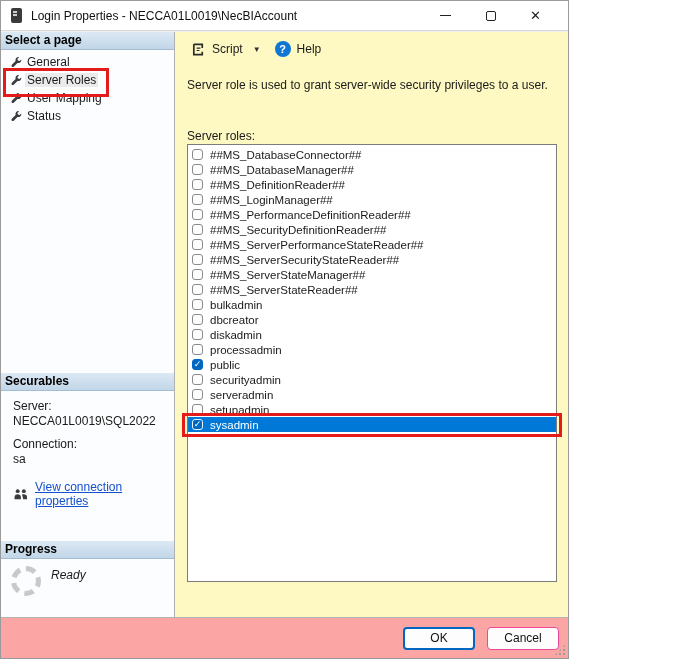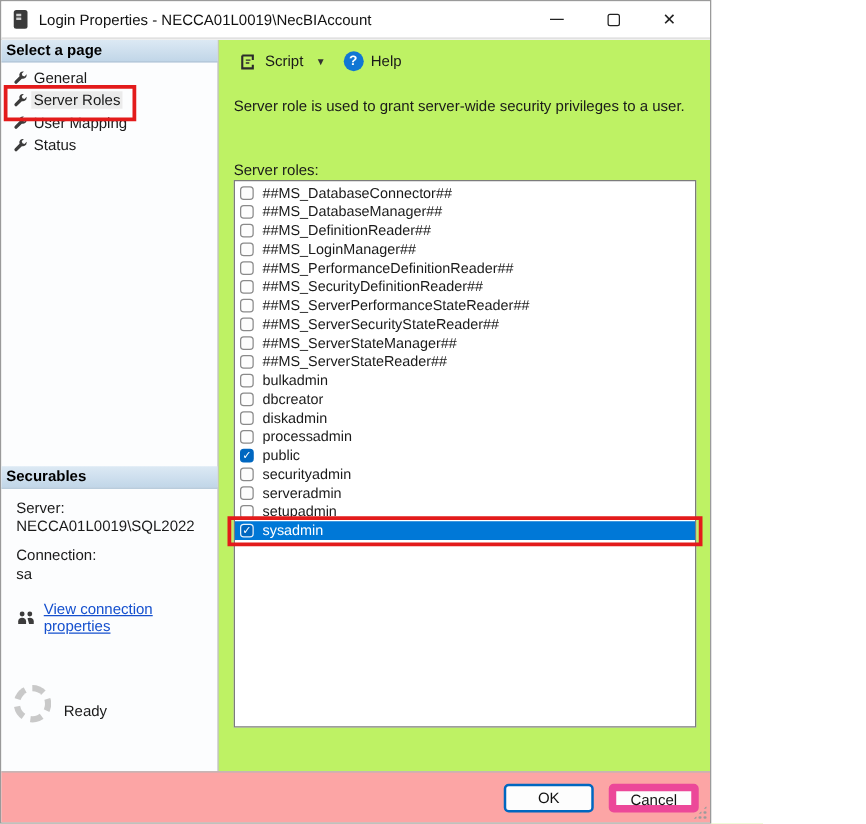--- a/index.html
+++ b/index.html
@@ -48,7 +48,7 @@
   .progress-status { margin-top:14px; }
 
   
-  .main { flex:1; position:relative; background:#bef264; }
+  .main { flex:1; position:relative; background:#fef9c3; }
   .toolbar { position:absolute; top:0; left:0; right:0; height:34px; display:flex; align-items:center; padding-left:9px; }
   .script-button { display:flex; align-items:center; gap:6px; padding:4px 7px; border-radius:2px; cursor:pointer; }
   .script-icon { width:15px; height:15px; display:flex; }

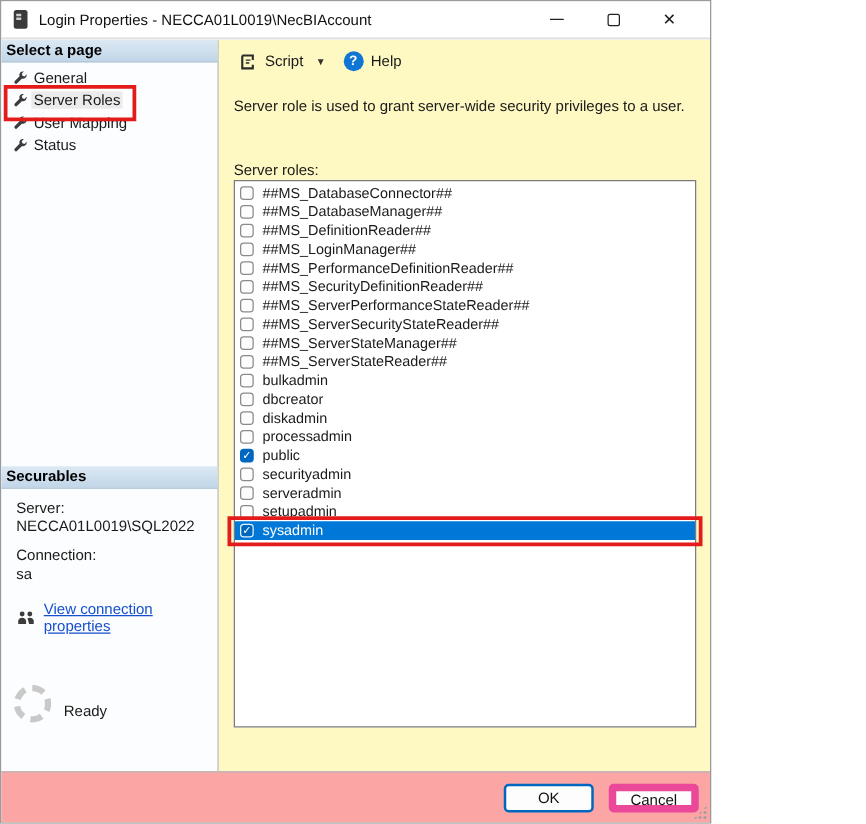--- a/index.html
+++ b/index.html
@@ -164,6 +164,7 @@
       </div>
 
       <div class="progress-section">
+        <div class="section-header">Progress</div>
         <div class="progress-body">
           <span class="spinner"></span>
           <span class="progress-status">Ready</span>

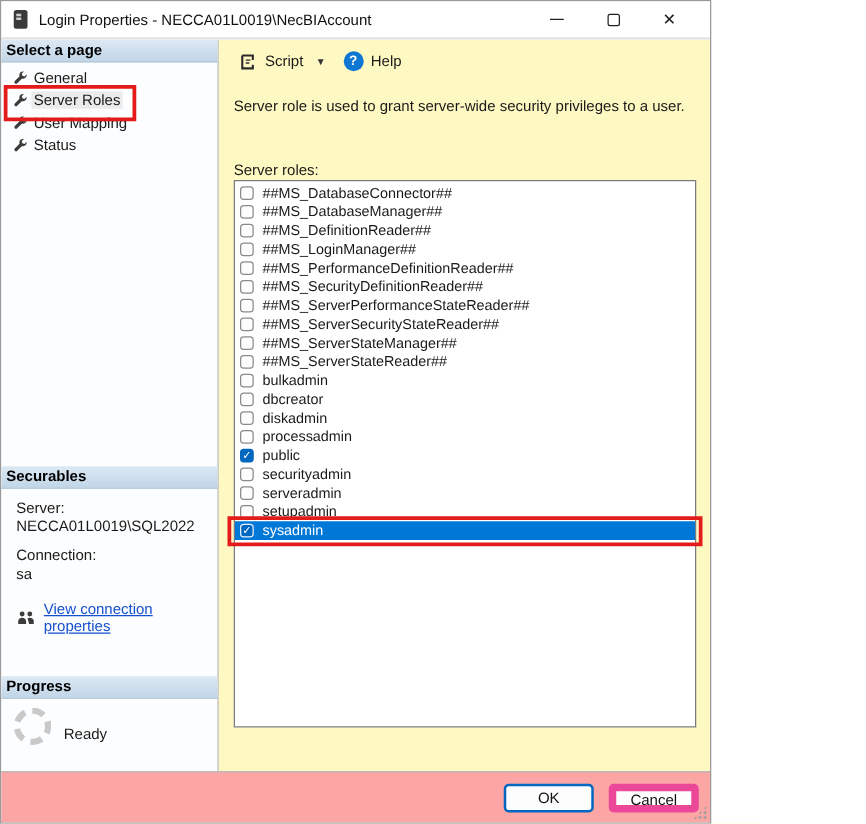--- a/index.html
+++ b/index.html
@@ -45,7 +45,7 @@
 
   .progress-body { display:flex; align-items:flex-start; gap:10px; padding:7px 0 0 10px; }
   .spinner { width:30px; height:30px; border:5px dashed #c9c9c9; border-radius:50%; flex:none; }
-  .progress-status { margin-top:14px; }
+  .progress-status { margin-top:2px;font-style:italic; }
 
   
   .main { flex:1; position:relative; background:#fef9c3; }

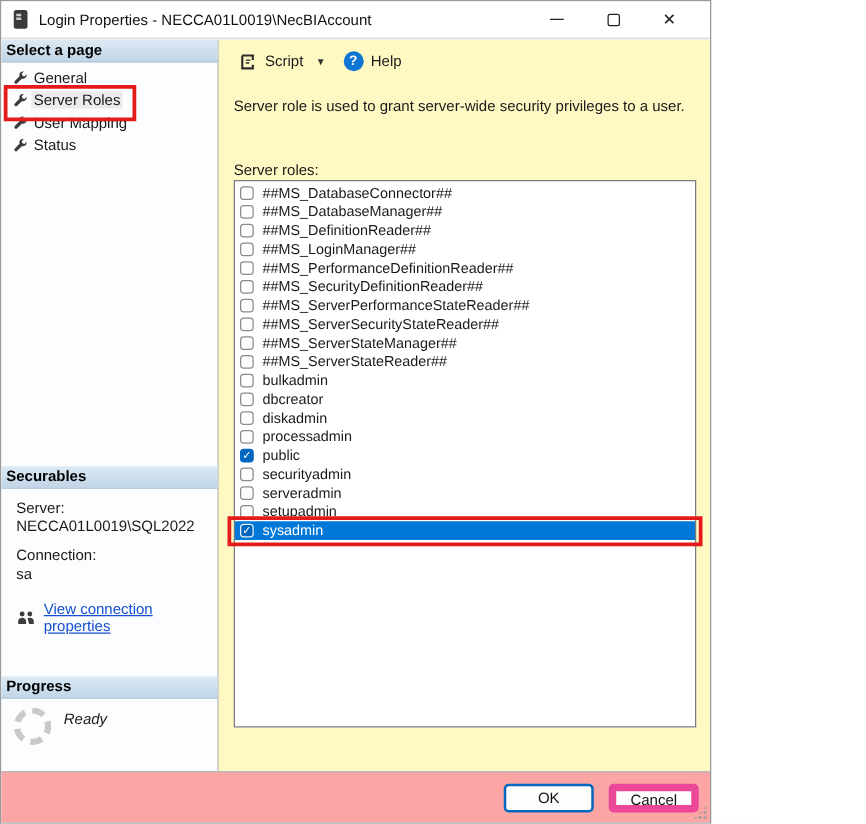--- a/index.html
+++ b/index.html
@@ -76,7 +76,7 @@
   
   .footer { position:absolute; left:0; right:0; bottom:0; height:41px; background:#fca5a5; border-top:1px solid #b5b5b5;
             display:flex; align-items:center; justify-content:flex-end; gap:12px; padding-right:9px; }
-  .btn { width:72px; height:23px; background:#fdfdfd; border:6px solid #ec4899; border-radius:4px; font-family:inherit;
+  .btn { width:72px; height:23px; background:#fdfdfd; border:1px solid #ec4899; border-radius:4px; font-family:inherit;
          font-size:12px; color:#111; cursor:pointer; }
   .btn.primary { border:2px solid #0067c0; }
   .resize-grip { position:absolute; right:2px; bottom:2px; width:12px; height:12px;

